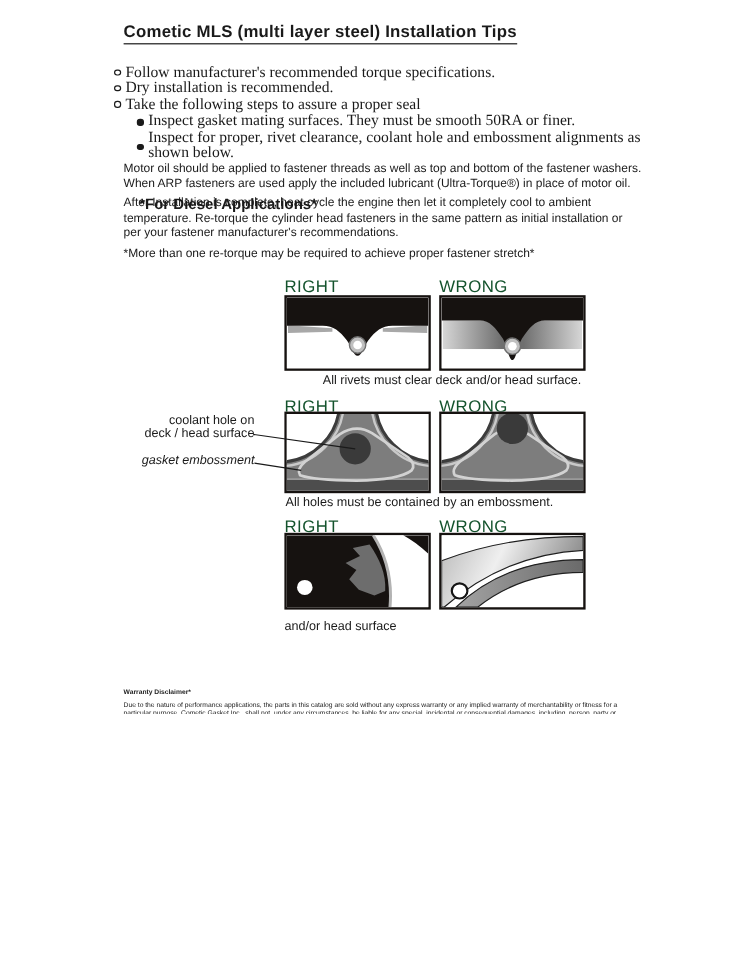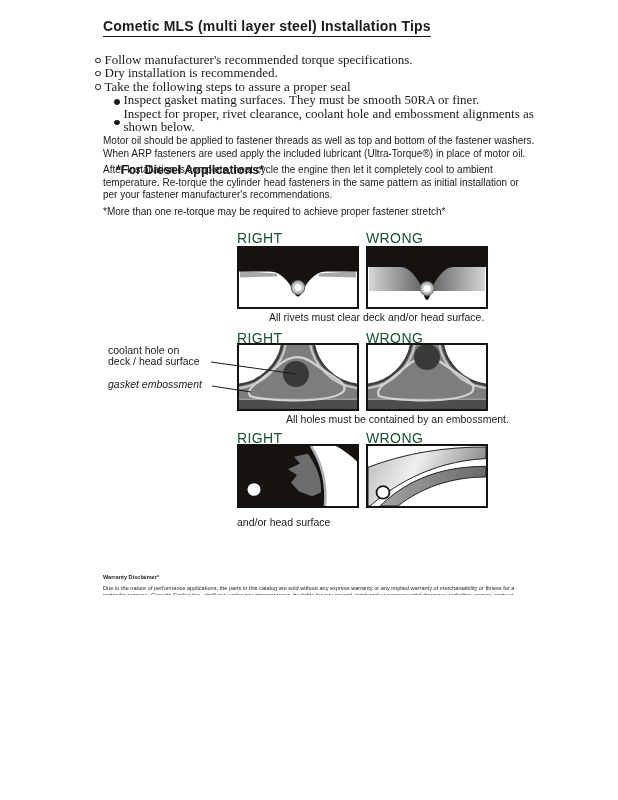--- a/index.html
+++ b/index.html
@@ -31,7 +31,7 @@
   .panel svg { display:block; width:100%; height:100%; }
   .caption { font-size:10.5px; line-height:10.8px; }
 
-  .callout { font-size:10.5px; line-height:11px; width:104px; }
+  .callout { font-size:10.5px; line-height:11px; text-align:right; width:104px; }
 
   .legal { left:103px; top:574px; width:419px; font-size:5.6px; line-height:6.3px; color:#222; }
   .legal .lh { font-weight:bold; margin-bottom:5px; }

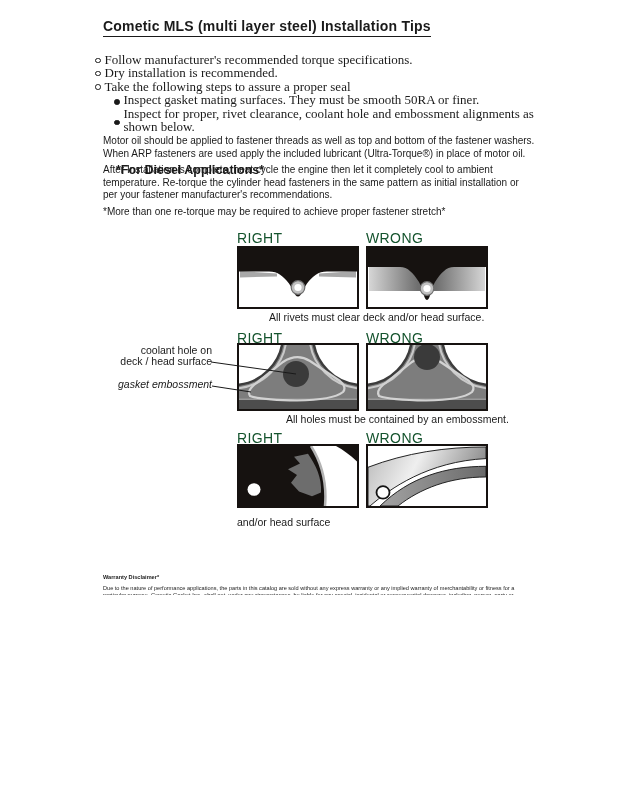--- a/index.html
+++ b/index.html
@@ -152,7 +152,7 @@
     </svg>
   </div>
 
-  <div class="abs caption" style="left:238px; top:414px;margin-left:48px;">All holes must be contained by an embossment.</div>
+  <div class="abs caption" style="left:238px; top:414px;">All holes must be contained by an embossment.</div>
 
   <div class="abs dlabel" style="left:237px; top:430px;">RIGHT</div>
   <div class="abs dlabel" style="left:366px; top:430px;">WRONG</div>

